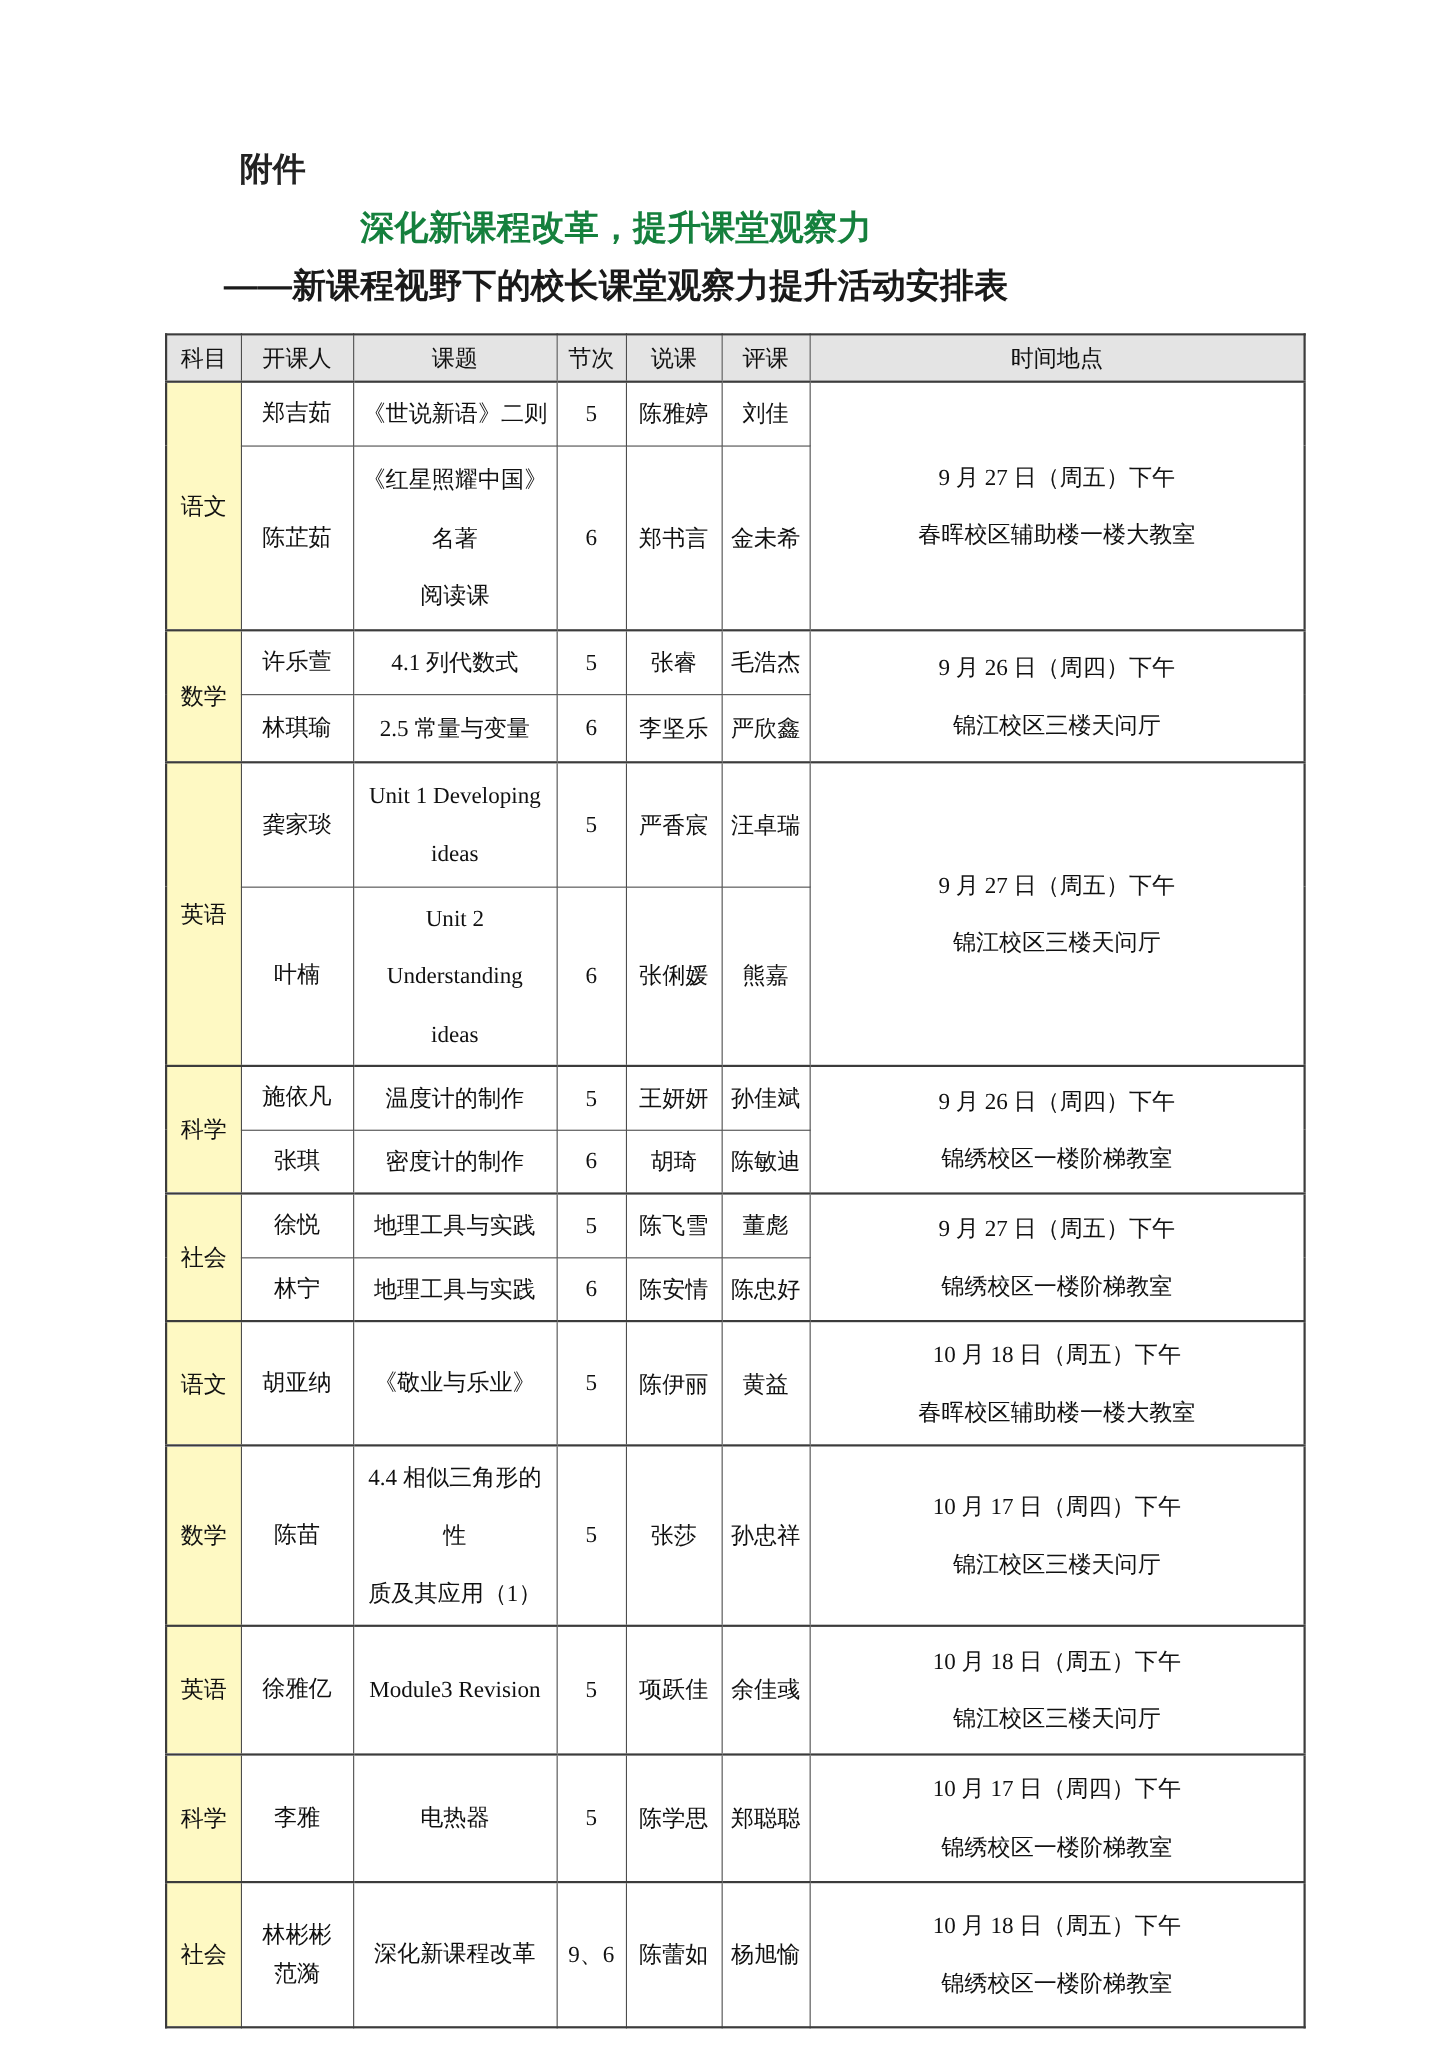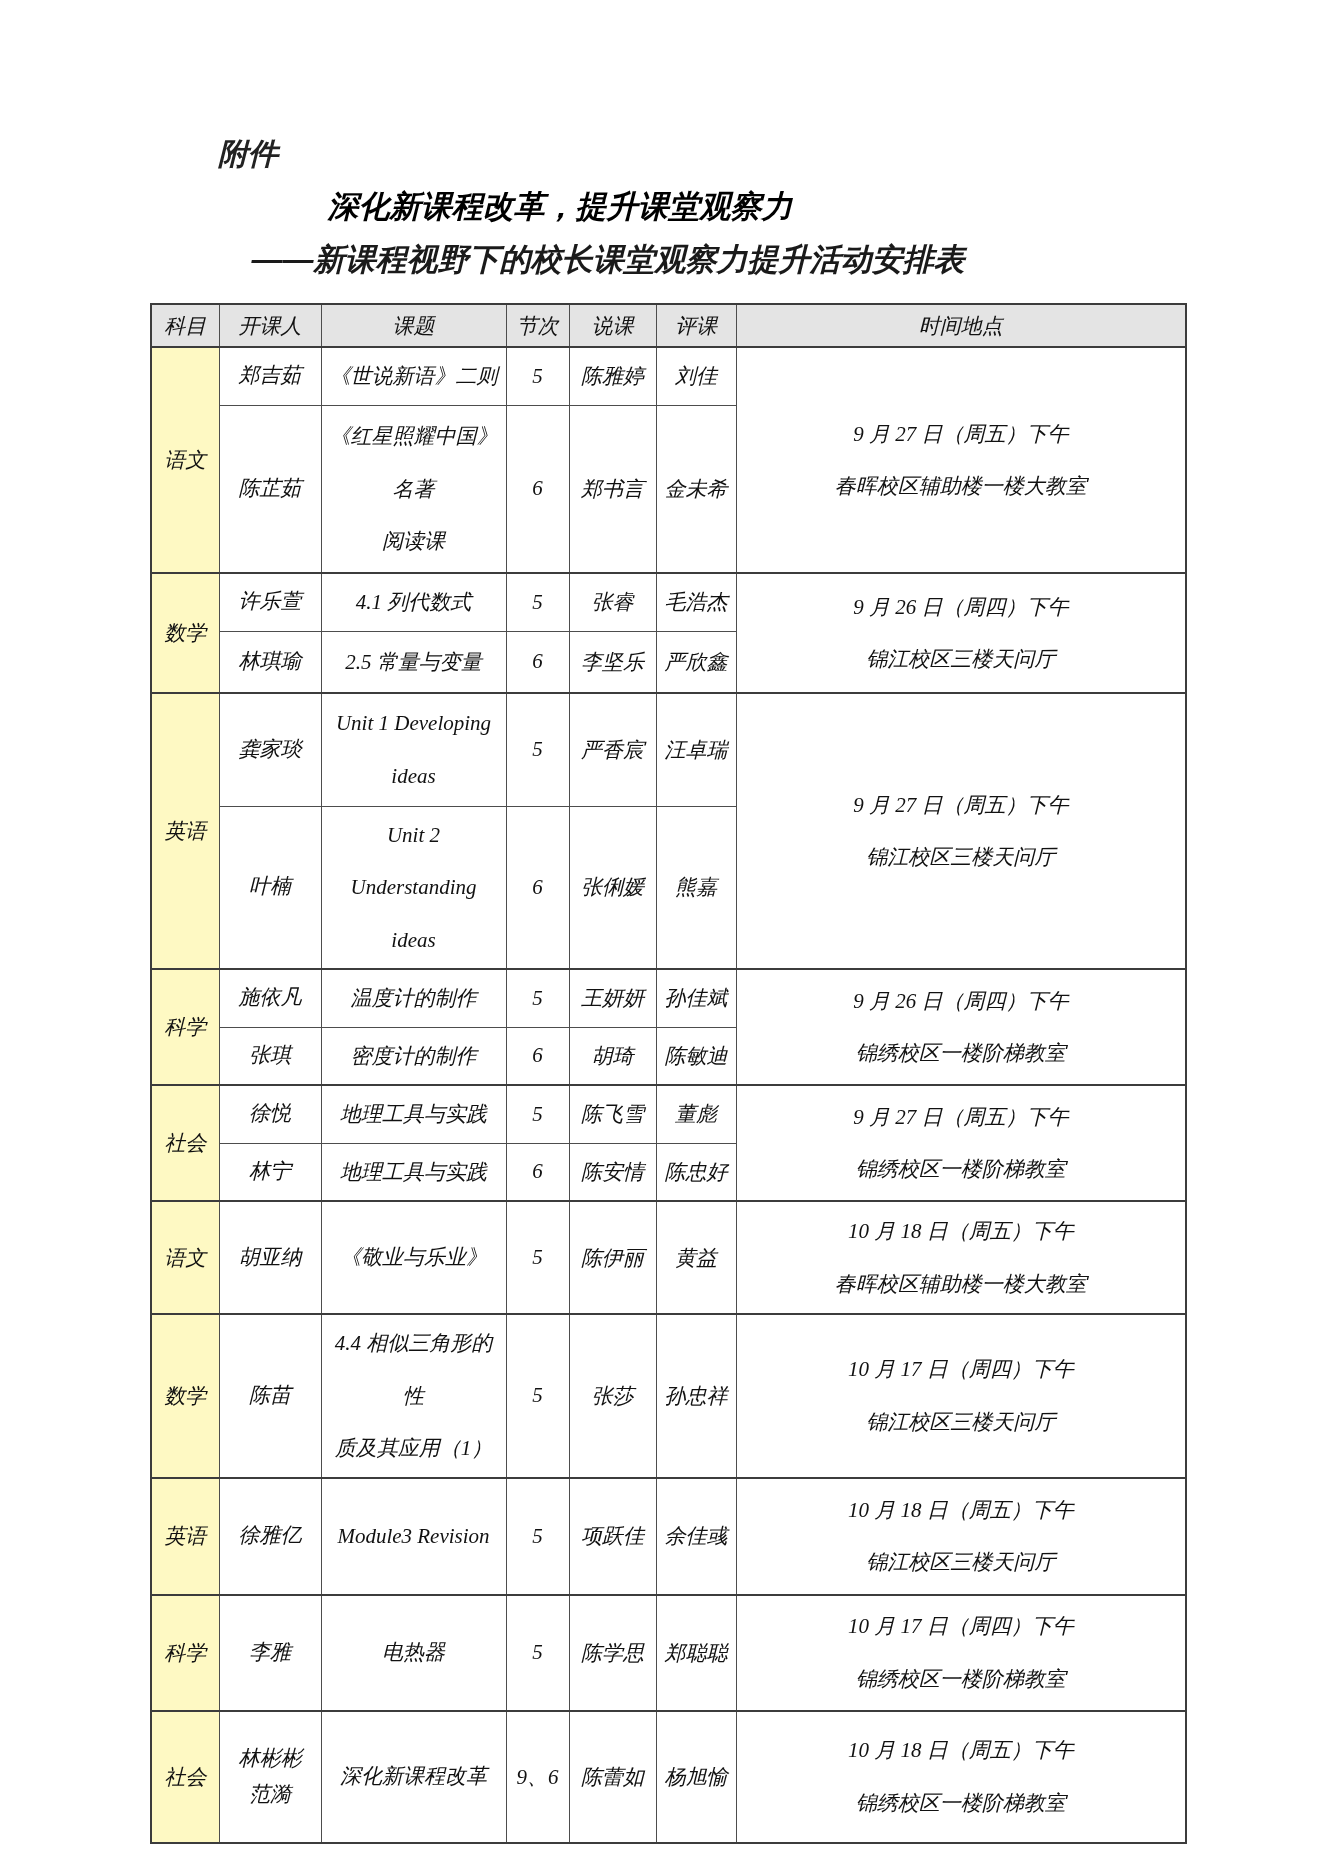--- a/index.html
+++ b/index.html
@@ -11,7 +11,6 @@
     font-family:"Liberation Serif", serif;
     color:#111111;
     overflow:hidden;
-    font-style:italic;
   }
   .attachment {
     position:absolute;

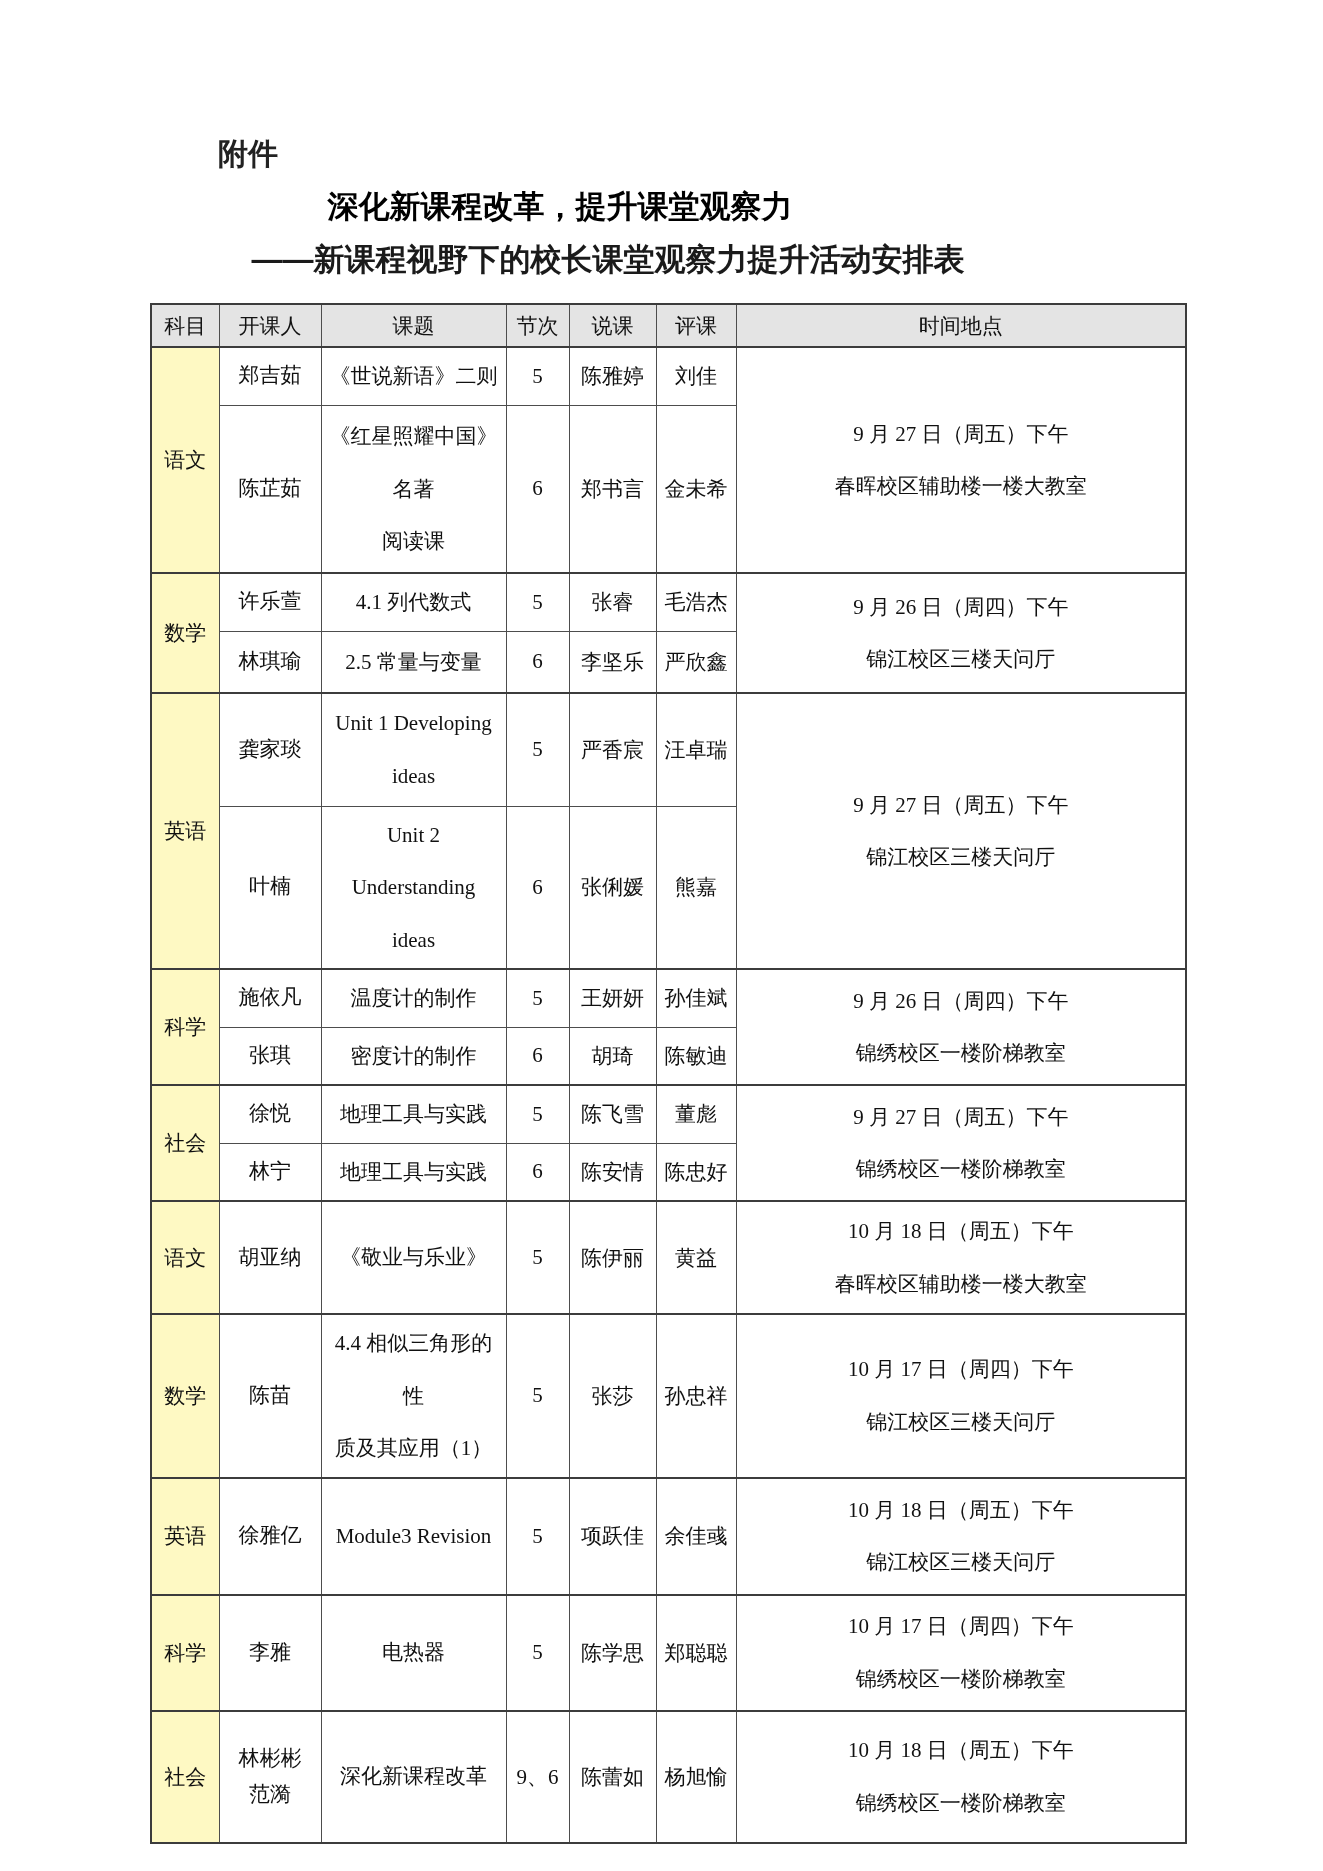--- a/index.html
+++ b/index.html
@@ -28,7 +28,7 @@
     font-family:"Liberation Sans", sans-serif;
     font-weight:bold;
     font-size:31px;
-    color:#000000;
+    color:#15803d;
   }
   .doc-subtitle {
     position:absolute;

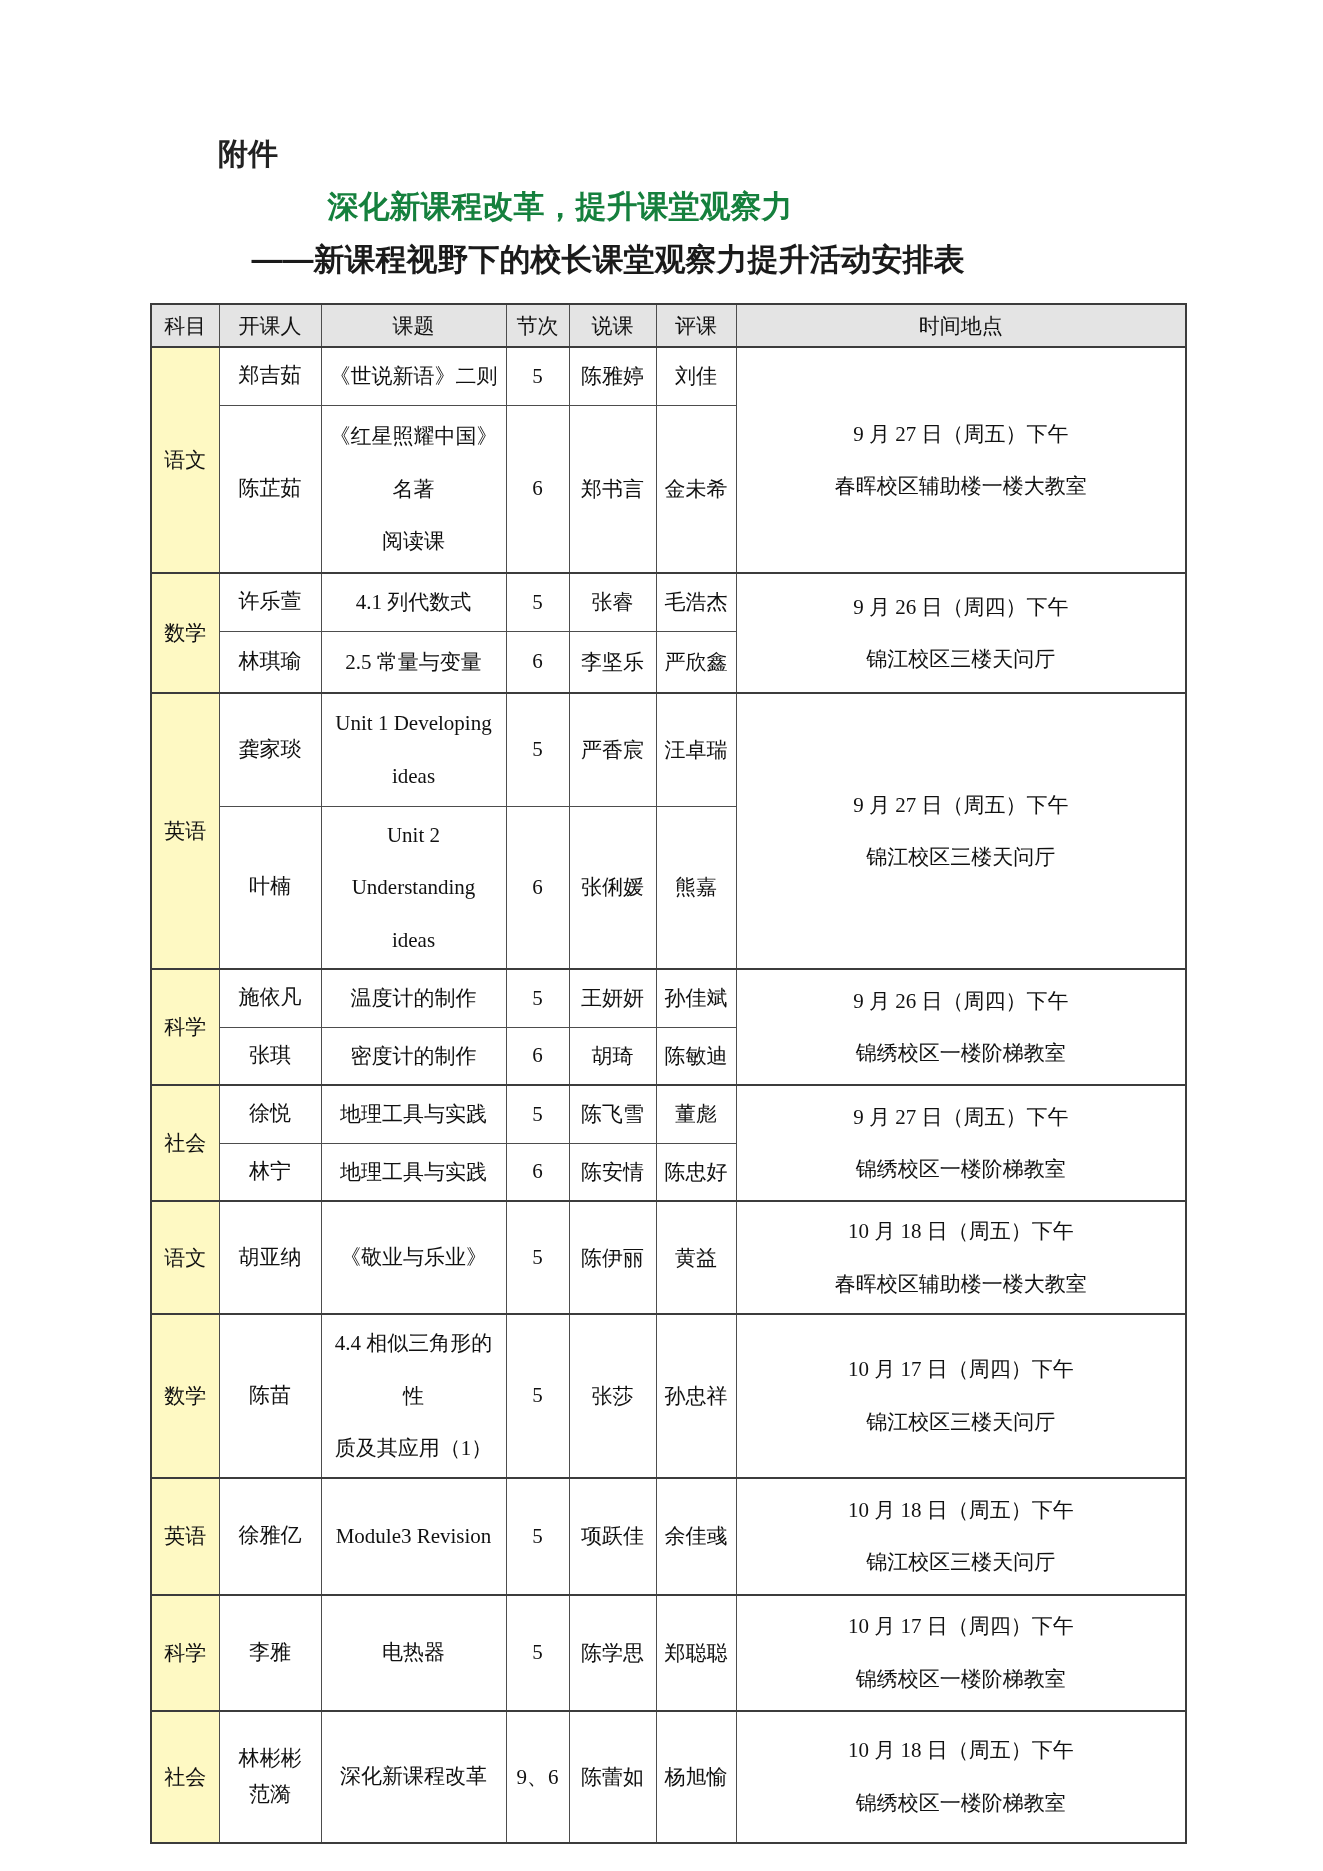--- a/index.html
+++ b/index.html
@@ -39,7 +39,6 @@
     font-weight:bold;
     font-size:31px;
     color:#1a1a1a;
-    padding-left:48px;
   }
   table.schedule {
     position:absolute;

